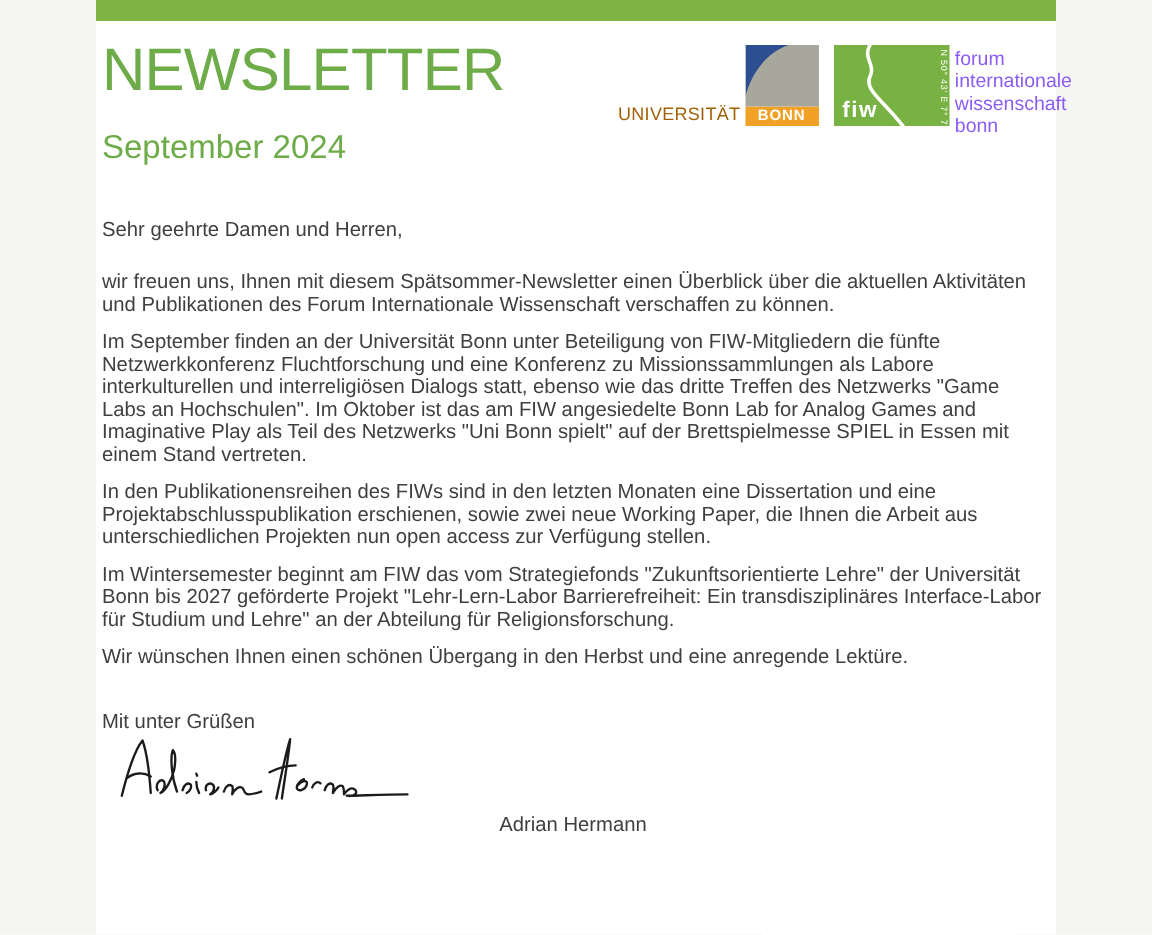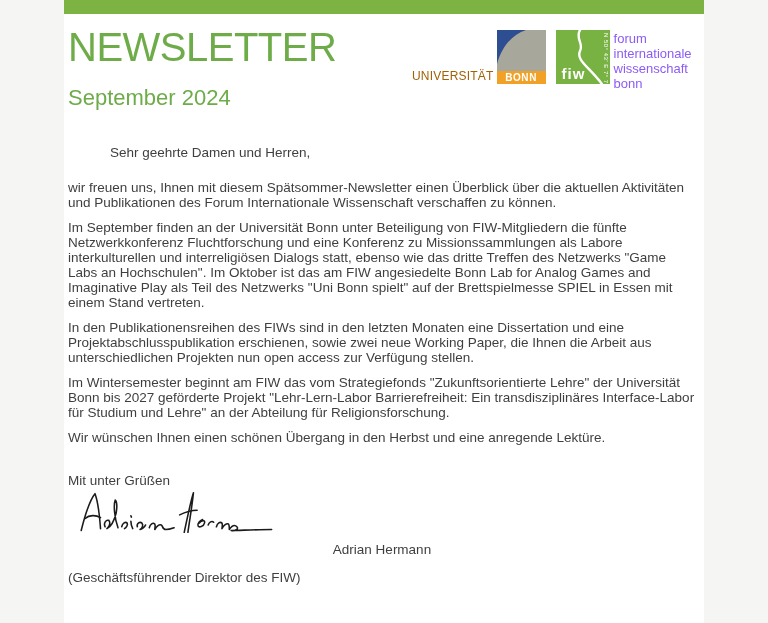--- a/index.html
+++ b/index.html
@@ -46,7 +46,7 @@
     display: flex; align-items: center; justify-content: center;
   }
   .fiw-square {
-    width: 54px; height: 54px; flex: none;
+    width: 77px; height: 54px; flex: none;
     background: #78b242; margin-left: 10px; position: relative; overflow: hidden;
   }
   .fiw-square svg { position: absolute; left: 0; top: 0; }

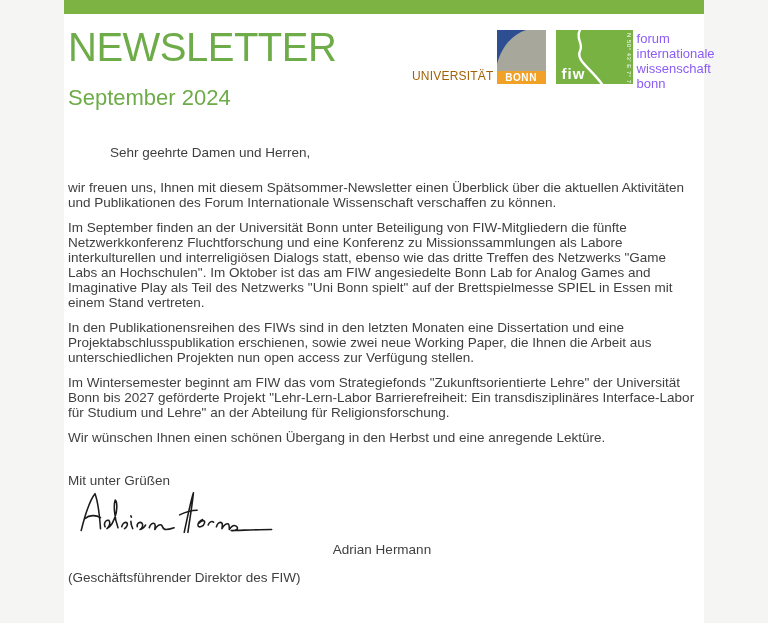--- a/index.html
+++ b/index.html
@@ -71,7 +71,7 @@
     font-size: 13.5px; line-height: 15px;
     color: #3f3f3f;
   }
-  p.salutation { margin-top: 35px; margin-bottom: 20px; margin-left: 42px; }
+  p.salutation { margin-top: 35px; margin-bottom: 20px; }
   p.wish { margin-bottom: 28px; }
   p.closing { margin-bottom: 0; }
 

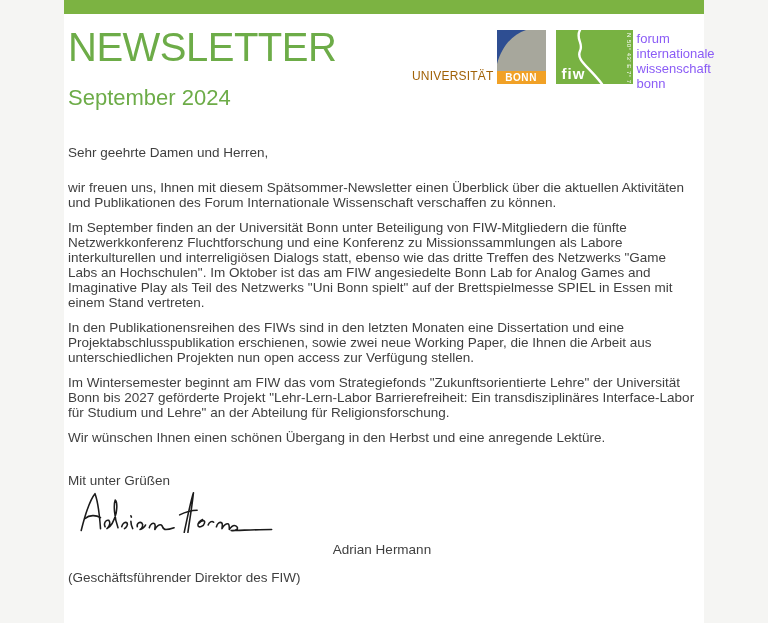--- a/index.html
+++ b/index.html
@@ -147,7 +147,6 @@
         </svg>
 
         <p class="signer-name">Adrian Hermann</p>
-        <p class="signer-role">(Geschäftsführender Direktor des FIW)</p>
       </div>
     </div>
   </div>

